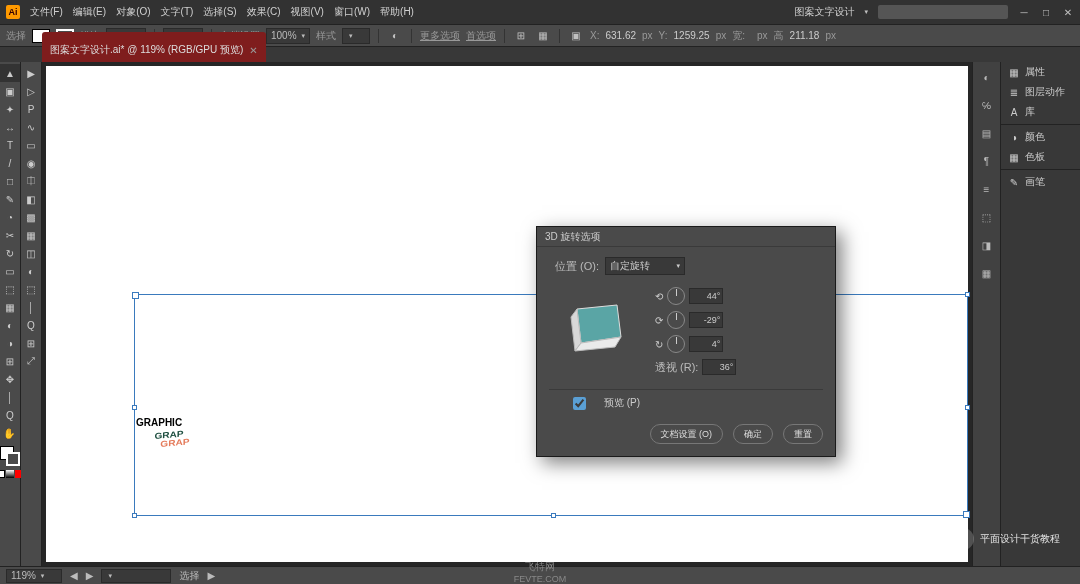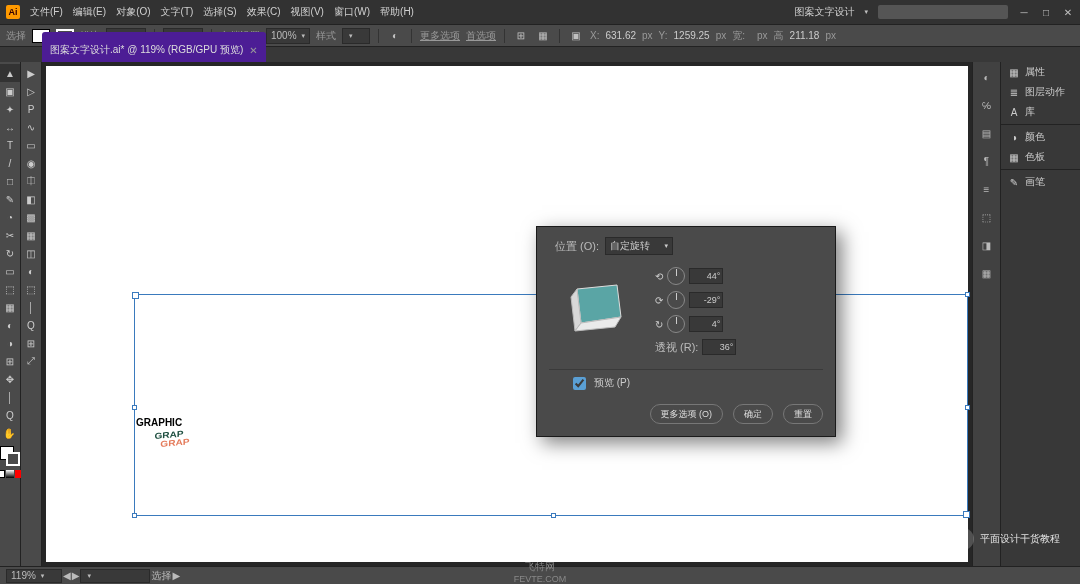--- a/index.html
+++ b/index.html
@@ -24,7 +24,7 @@
 .iconbtn { width:16px; height:16px; display:flex; align-items:center; justify-content:center; color:#c0c0c0; cursor:pointer; }
 
 .doctab-row { height:22px; background:#383838; display:flex; align-items:flex-end; padding-left:42px; border-bottom:1px solid #1a1a1a; }
-.doctab { height:36px; background:#4c1d95; padding:0 8px; display:flex; align-items:center; gap:6px; border-top-left-radius:3px; border-top-right-radius:3px; color:#ddd; font-size:9px; }
+.doctab { height:36px; background:#7f1d1d; padding:0 8px; display:flex; align-items:center; gap:6px; border-top-left-radius:3px; border-top-right-radius:3px; color:#ddd; font-size:9px; }
 .doctab .x { color:#999; cursor:pointer; }
 
 .work { position:absolute; top:62px; left:0; right:0; bottom:18px; display:flex; }

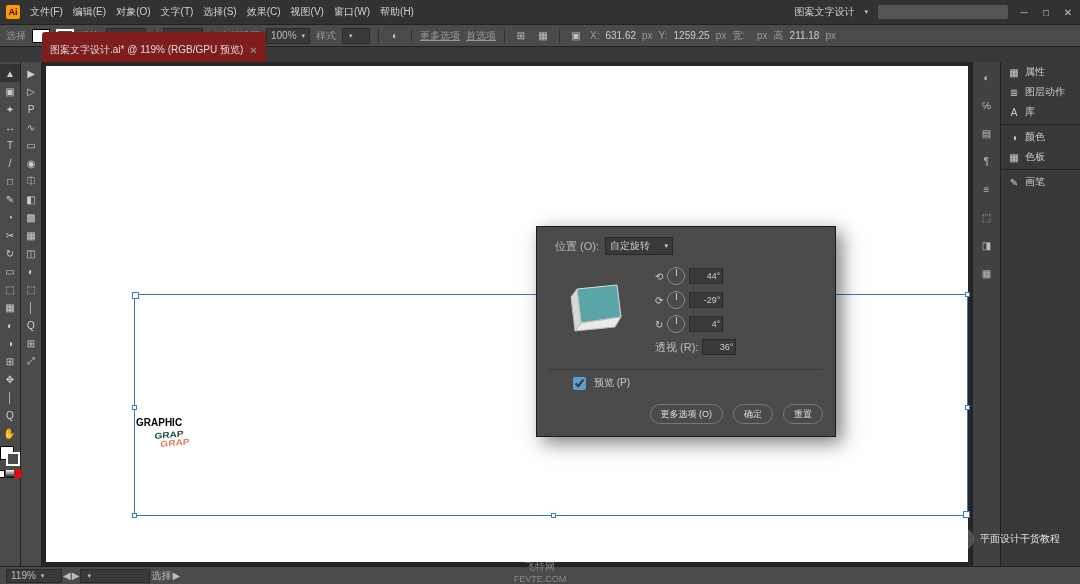--- a/index.html
+++ b/index.html
@@ -290,6 +290,9 @@
 </div>
 
 <div class="dialog">
+  <div class="titlebar">
+      <span>3D 旋转选项</span>
+    </div>
   <div class="body">
     <div class="row">
       <span class="label">位置 (O):</span>

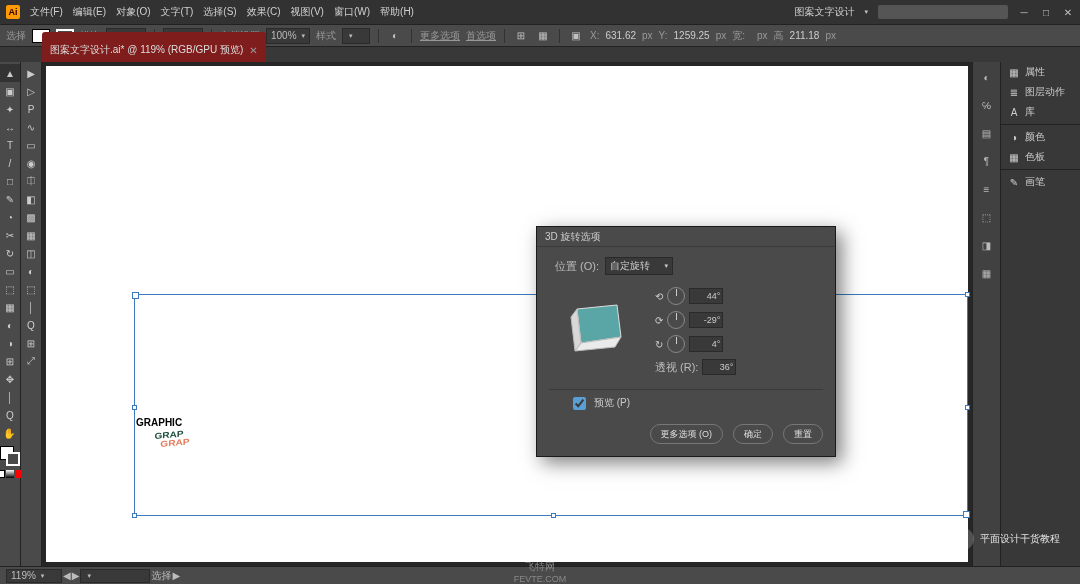--- a/index.html
+++ b/index.html
@@ -296,7 +296,7 @@
   <div class="body">
     <div class="row">
       <span class="label">位置 (O):</span>
-      <div class="ddv" style="width:68px;display:flex;align-items:center;justify-content:space-between">
+      <div class="ddv" style="width:80px;display:flex;align-items:center;justify-content:space-between">
           <span>自定旋转</span>
           <span style="font-size:7px">▾</span>
         </div>

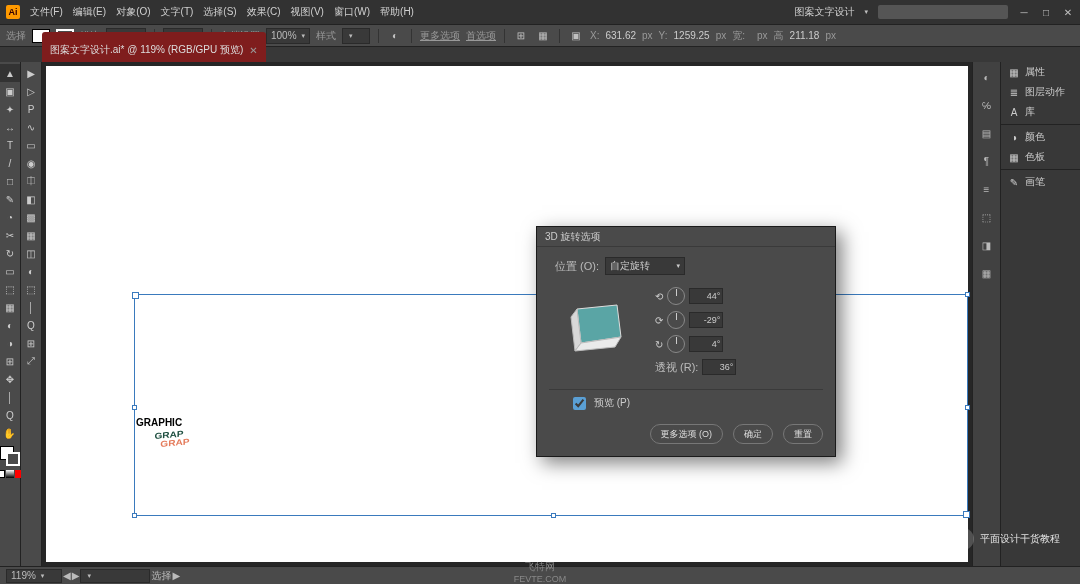--- a/index.html
+++ b/index.html
@@ -78,7 +78,7 @@
 .dialog .hr { height:1px; background:#3a3a3a; margin:6px 0; }
 .btnrow { display:flex; justify-content:flex-end; gap:10px; padding:6px 0 2px; }
 .dbtn { height:20px; padding:0 10px; background:#4a4a4a; border:1px solid #777; border-radius:10px; color:#ddd; font-size:9px; cursor:pointer; display:flex; align-items:center; }
-.chk { display:flex; align-items:center; gap:8px; font-size:9px;padding-left:24px; }
+.chk { display:flex; align-items:center; gap:18px; font-size:9px;padding-left:24px; }
 .chk input { accent-color:#5a9fd4; }
 
 .watermark-center { position:absolute; left:50%; bottom:0; transform:translateX(-50%); color:#888; text-align:center; font-size:11px; z-index:5; }

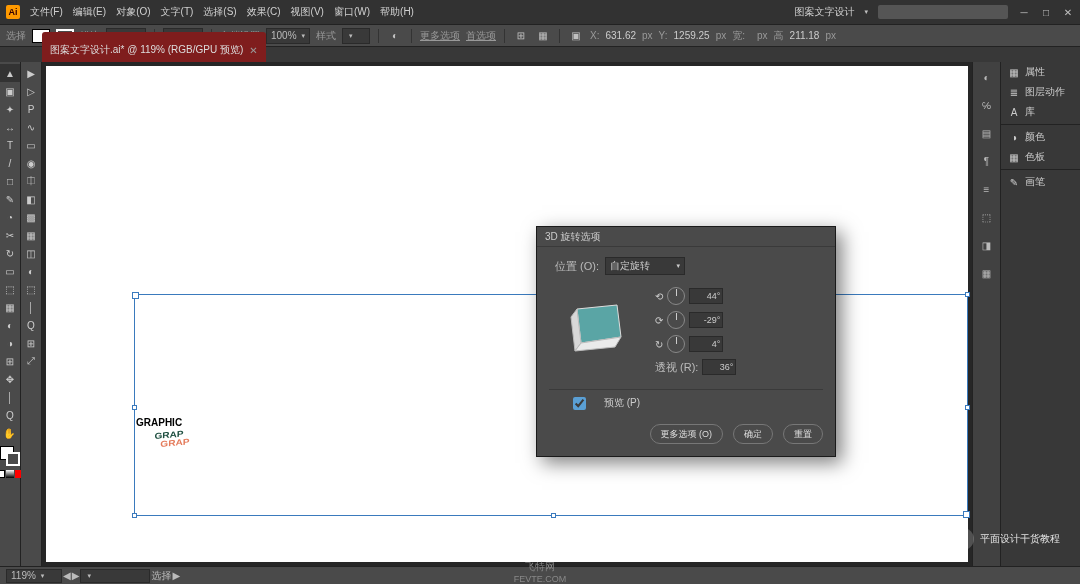--- a/index.html
+++ b/index.html
@@ -339,7 +339,7 @@
         </label>
     </div>
     <div class="btnrow">
-      <div class="dbtn">更多选项 (O)</div>
+      <div class="dbtn">文档设置 (O)</div>
       <div class="dbtn">确定</div>
       <div class="dbtn">重置</div>
     </div>

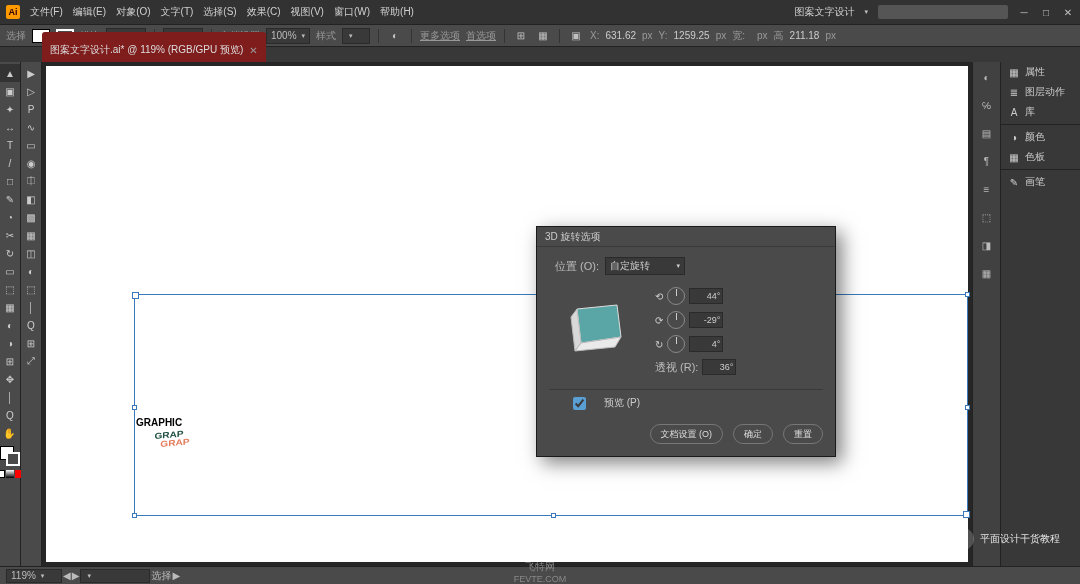--- a/index.html
+++ b/index.html
@@ -49,7 +49,7 @@
 .rightpanel .icon { width:14px; height:14px; display:flex; align-items:center; justify-content:center; }
 .rightpanel .hr { height:1px; background:#222; margin:2px 0; }
 
-.statusbar { position:absolute; bottom:0; left:0; right:0; height:18px; background:#4a4a4a; border-top:1px solid #222; display:flex; align-items:center; padding:0 6px; gap:1px; color:#bbb; font-size:9px;}
+.statusbar { position:absolute; bottom:0; left:0; right:0; height:18px; background:#4a4a4a; border-top:1px solid #222; display:flex; align-items:center; padding:0 6px; gap:8px; color:#bbb; font-size:9px;}
 .statusbar .dd { height:14px; }
 
 .art-text { position:absolute; left:90px; top:240px; width:830px; height:170px; }

